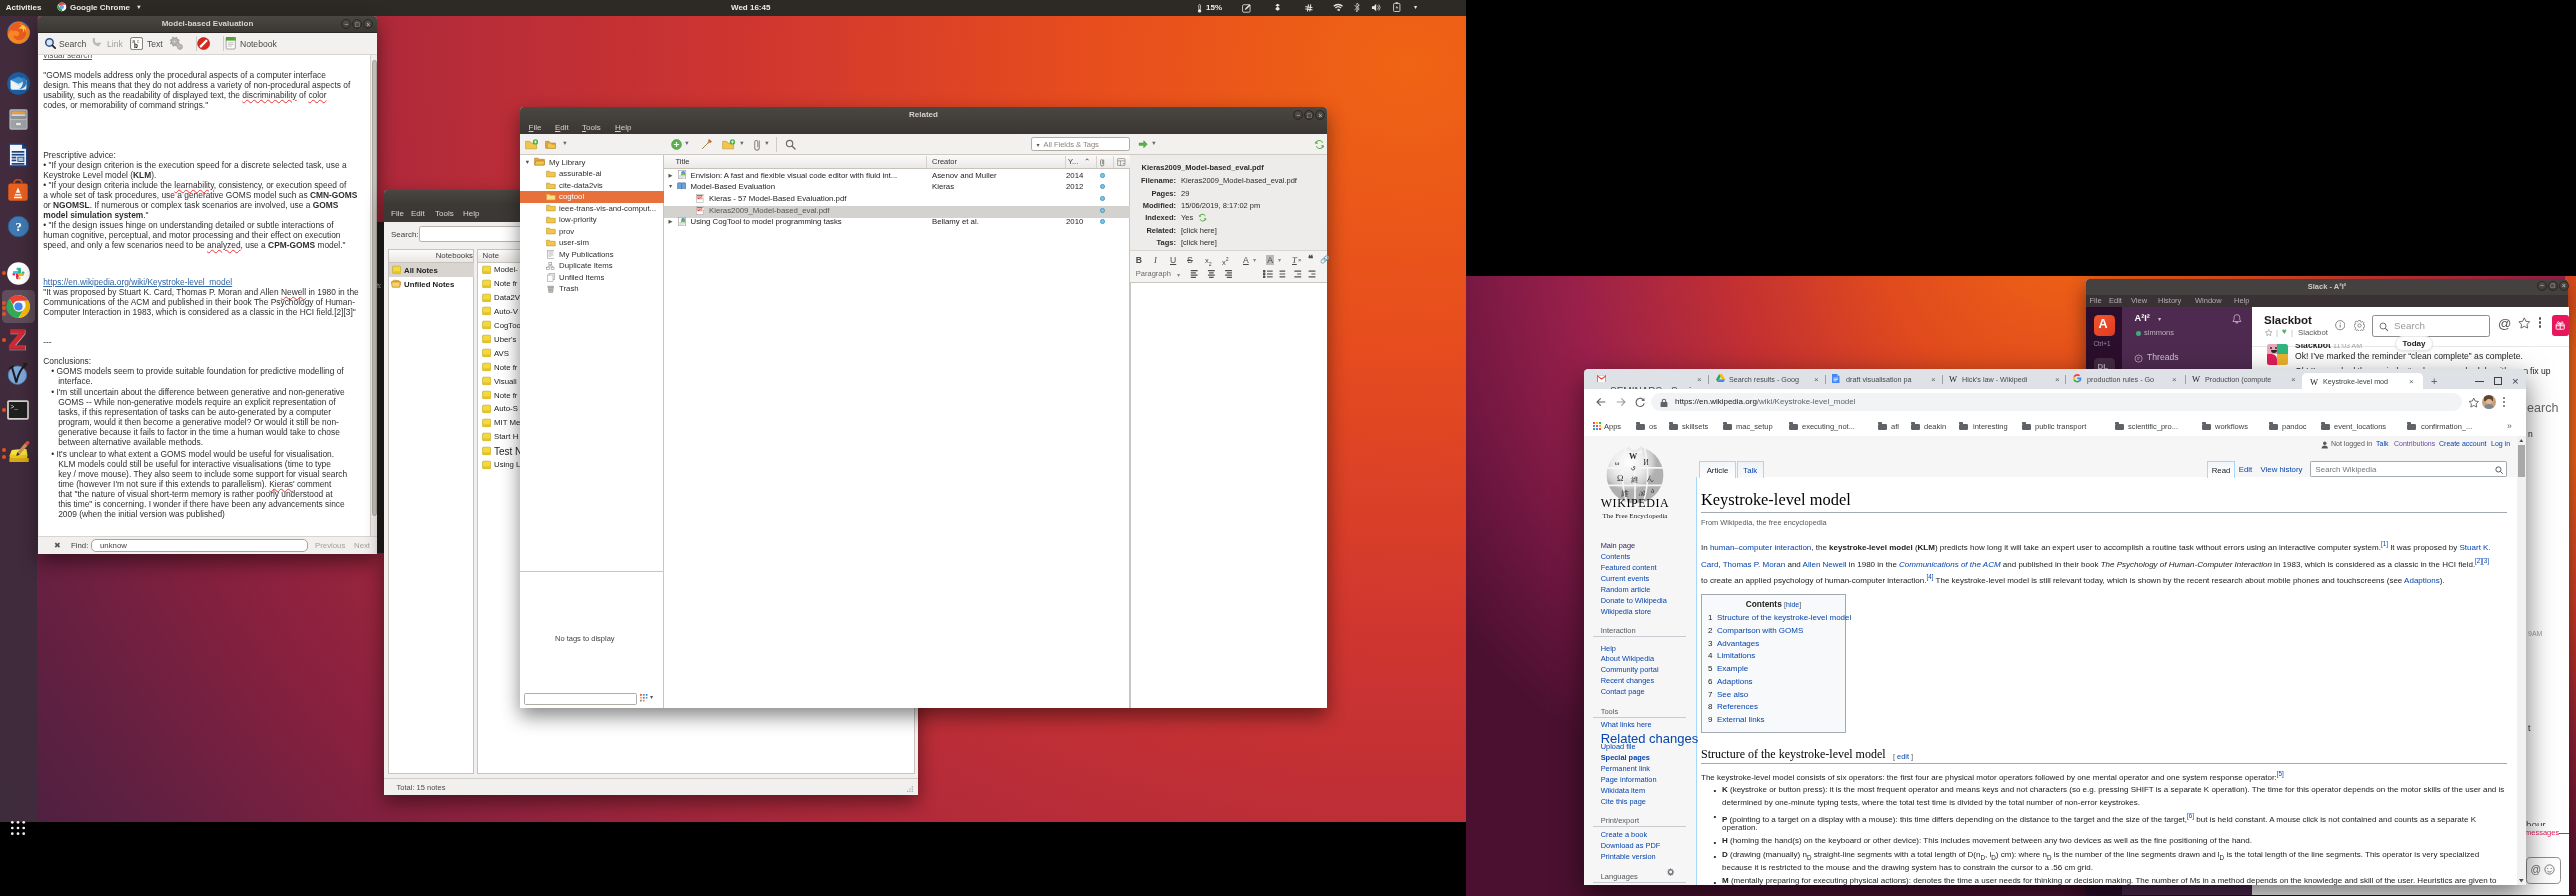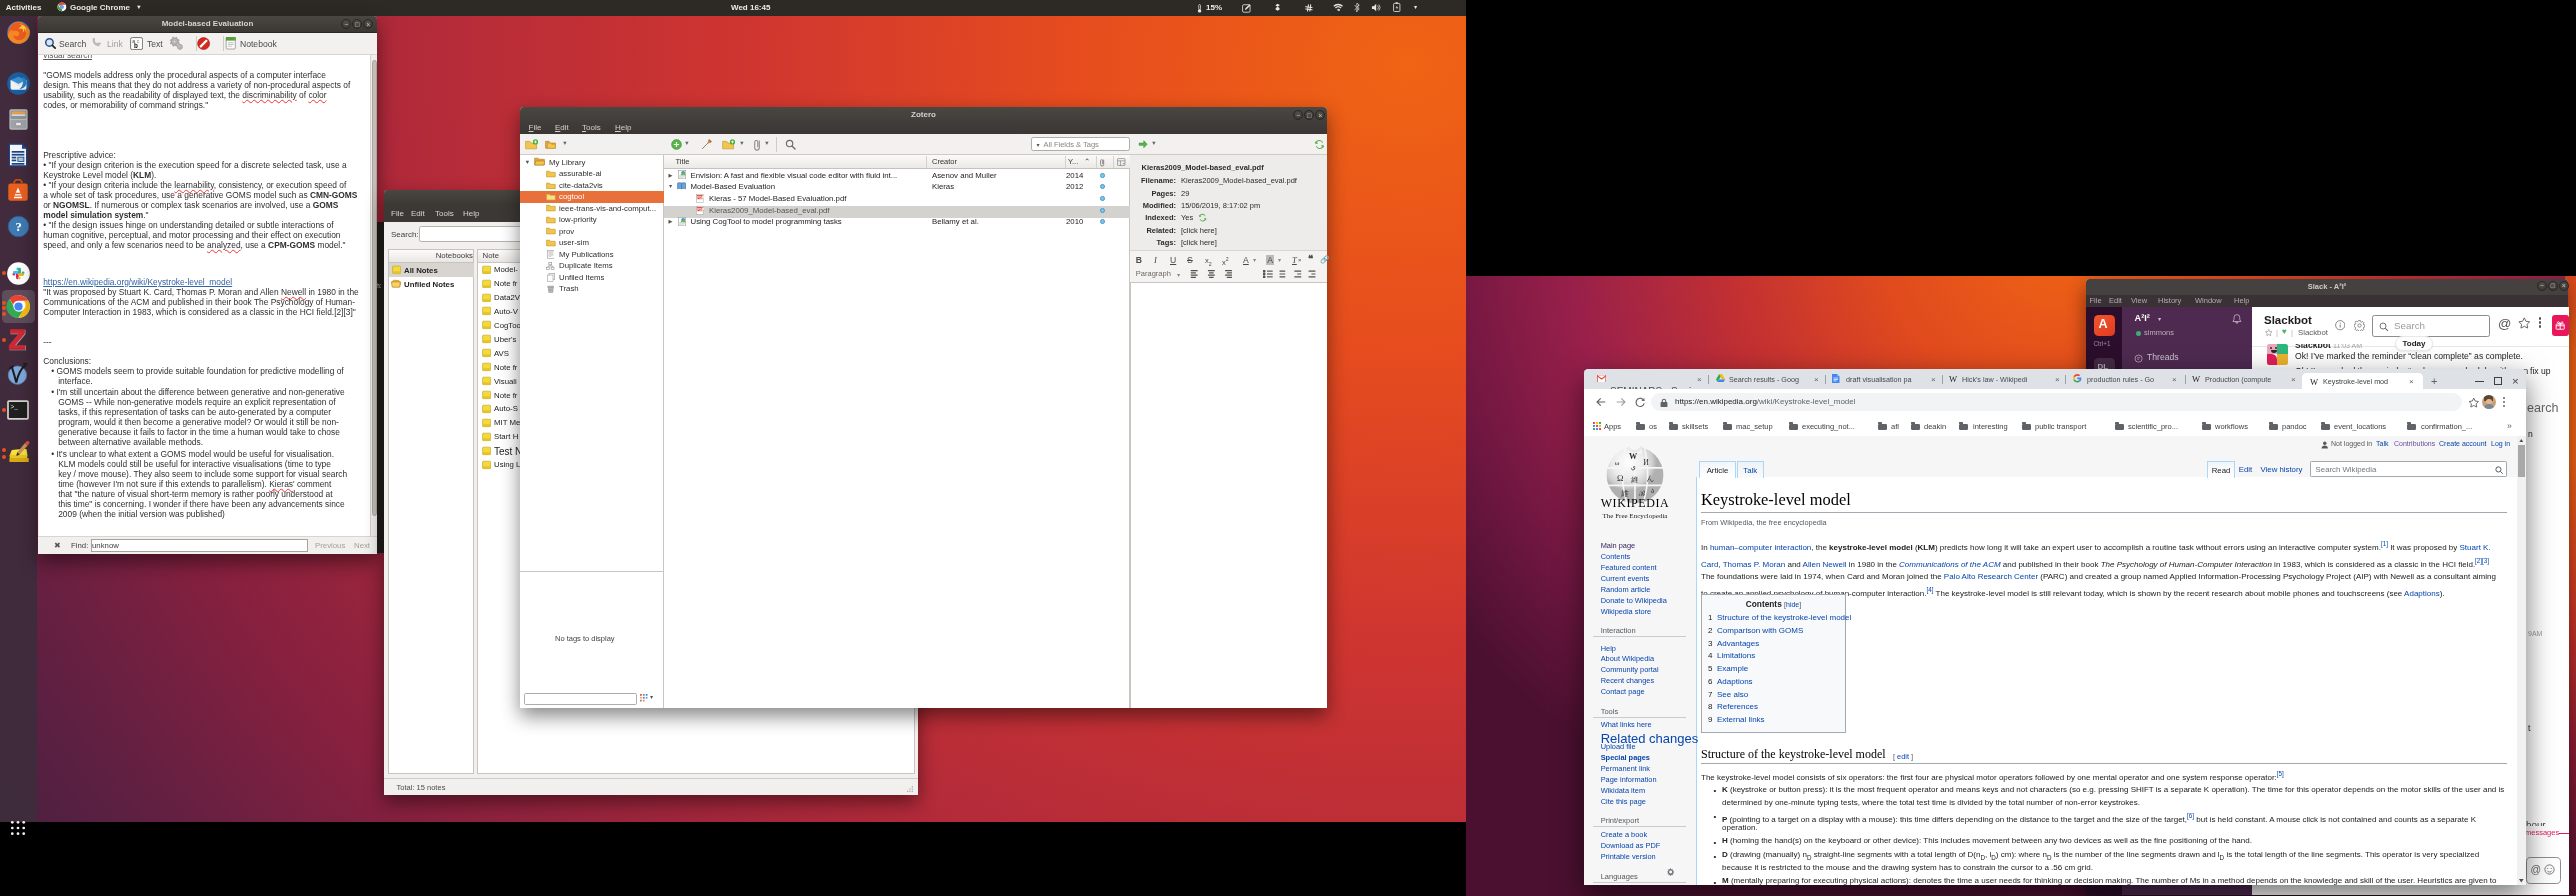--- a/index.html
+++ b/index.html
@@ -433,7 +433,7 @@
 <div class="win" id="zotero" style="left:520px;top:107px;width:807px;height:601px;background:#f2f1ef;border-radius:4px 4px 0 0;">
 
   <div class="abs" style="left:0;top:0;width:807px;height:27px;background:linear-gradient(#4a4642,#3a3633);border-radius:4px 4px 0 0;">
-    <div class="abs" style="left:0;top:0;width:807px;text-align:center;line-height:16px;font-weight:bold;font-size:8px;color:#d6d1cc;">Zotero</div>
+    <div class="abs" style="left:0;top:0;width:807px;text-align:center;line-height:16px;font-weight:bold;font-size:8px;color:#d6d1cc;">Related</div>
     <div class="wbtn" style="left:773px;top:2.9px;">−</div>
     <div class="wbtn" style="left:784px;top:2.9px;">□</div>
     <div class="wbtn" style="left:795px;top:2.9px;">×</div>

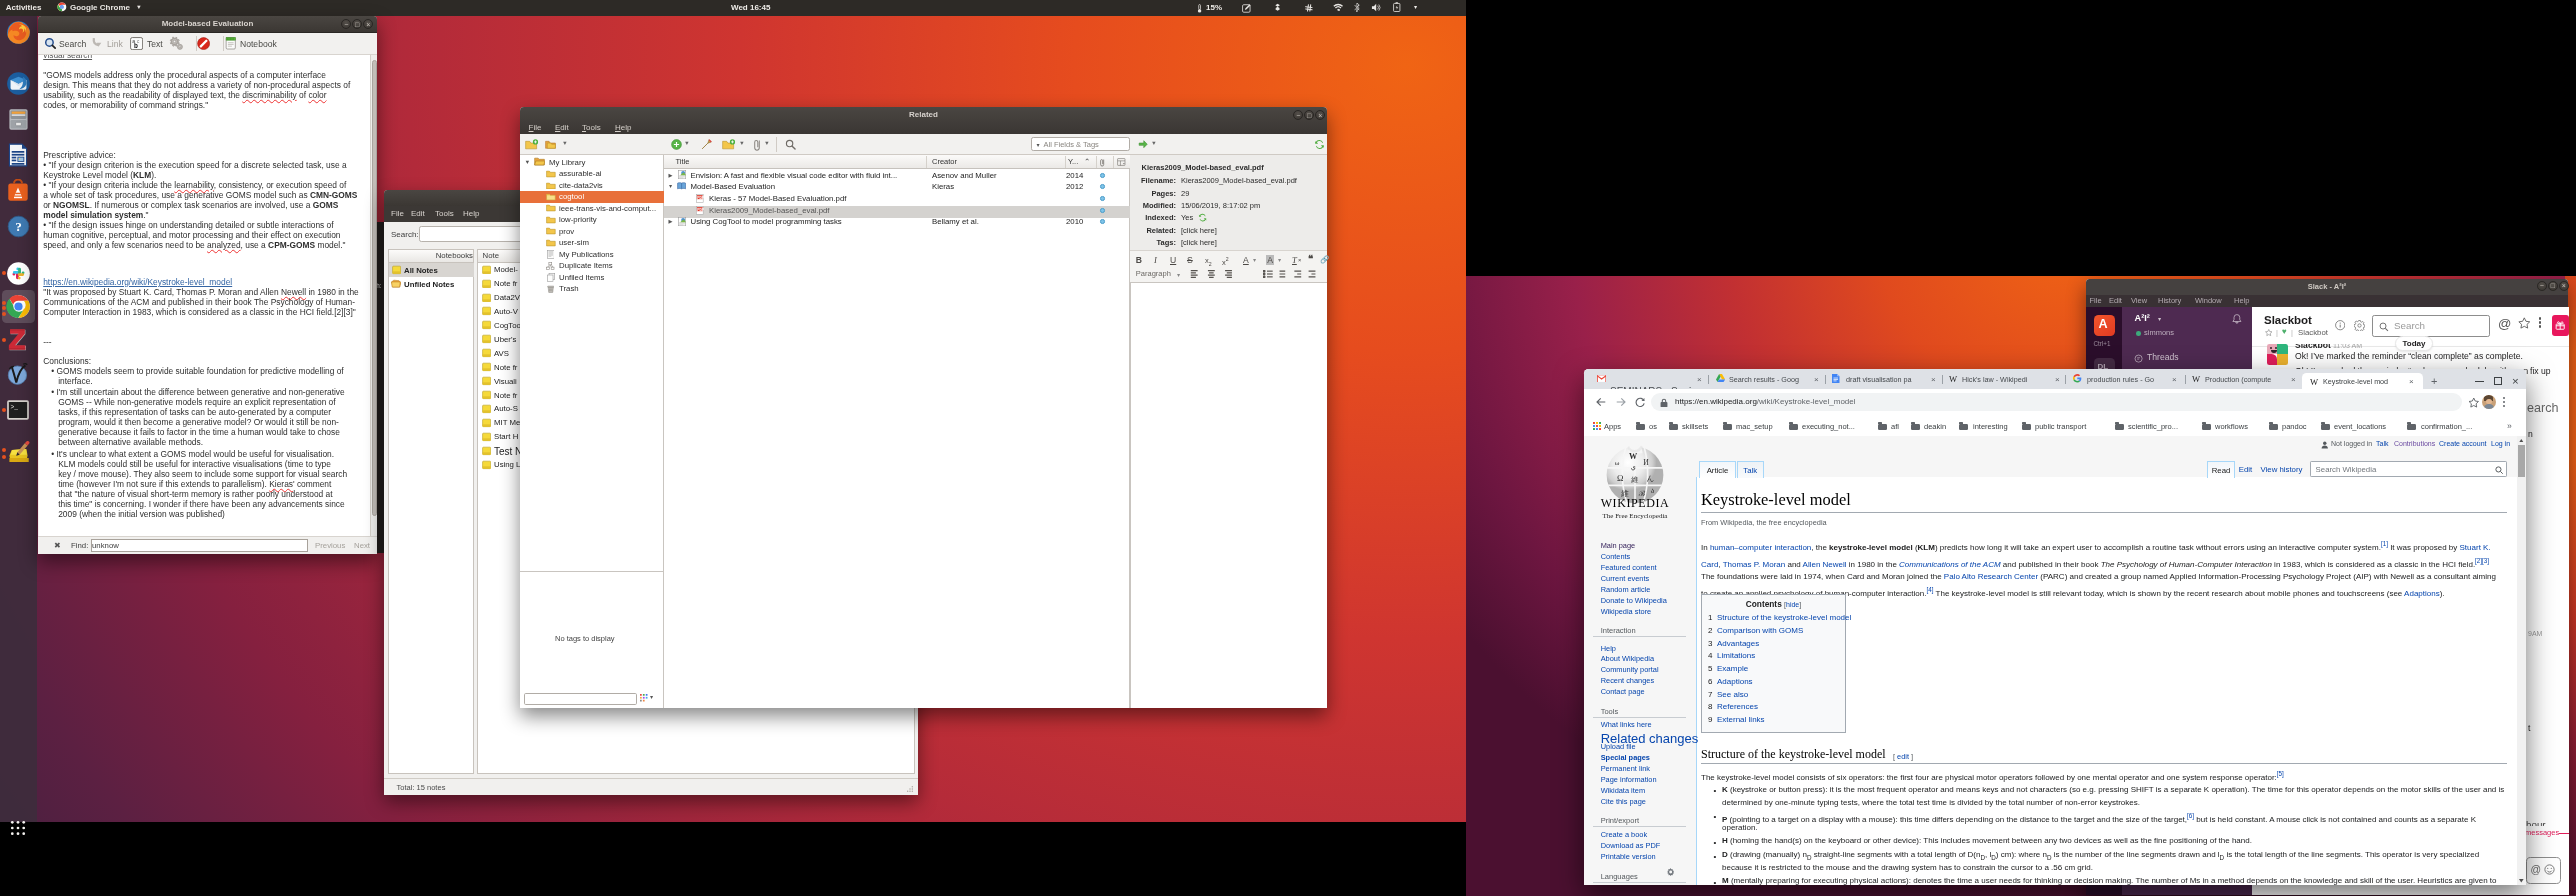--- a/index.html
+++ b/index.html
@@ -295,7 +295,7 @@
   <div class="abs" style="left:0;top:520px;width:339px;height:17px;background:#f1f0ee;border-top:0.6px solid #d8d4cf;font-size:7.8px;color:#3c3c3c;">
     <span class="abs" style="left:16px;top:4px;font-size:8px;color:#555;">✖</span>
     <span class="abs" style="left:33px;top:4px;">Find:</span>
-    <div class="abs" style="left:53px;top:2.3px;width:217px;height:12.6px;background:#fff;border:0.6px solid #a8a29b;border-radius:0;line-height:11.5px;padding-left:0;">unknow</div>
+    <div class="abs" style="left:53px;top:2.3px;width:217px;height:12.6px;background:#fff;border:0.6px solid #a8a29b;border-radius:5px;line-height:11.5px;padding-left:8px;">unknow</div>
     <span class="abs" style="left:277px;top:4px;color:#a5a19b;">Previous</span>
     <span class="abs" style="left:316px;top:4px;color:#a5a19b;">Next</span>
   </div>

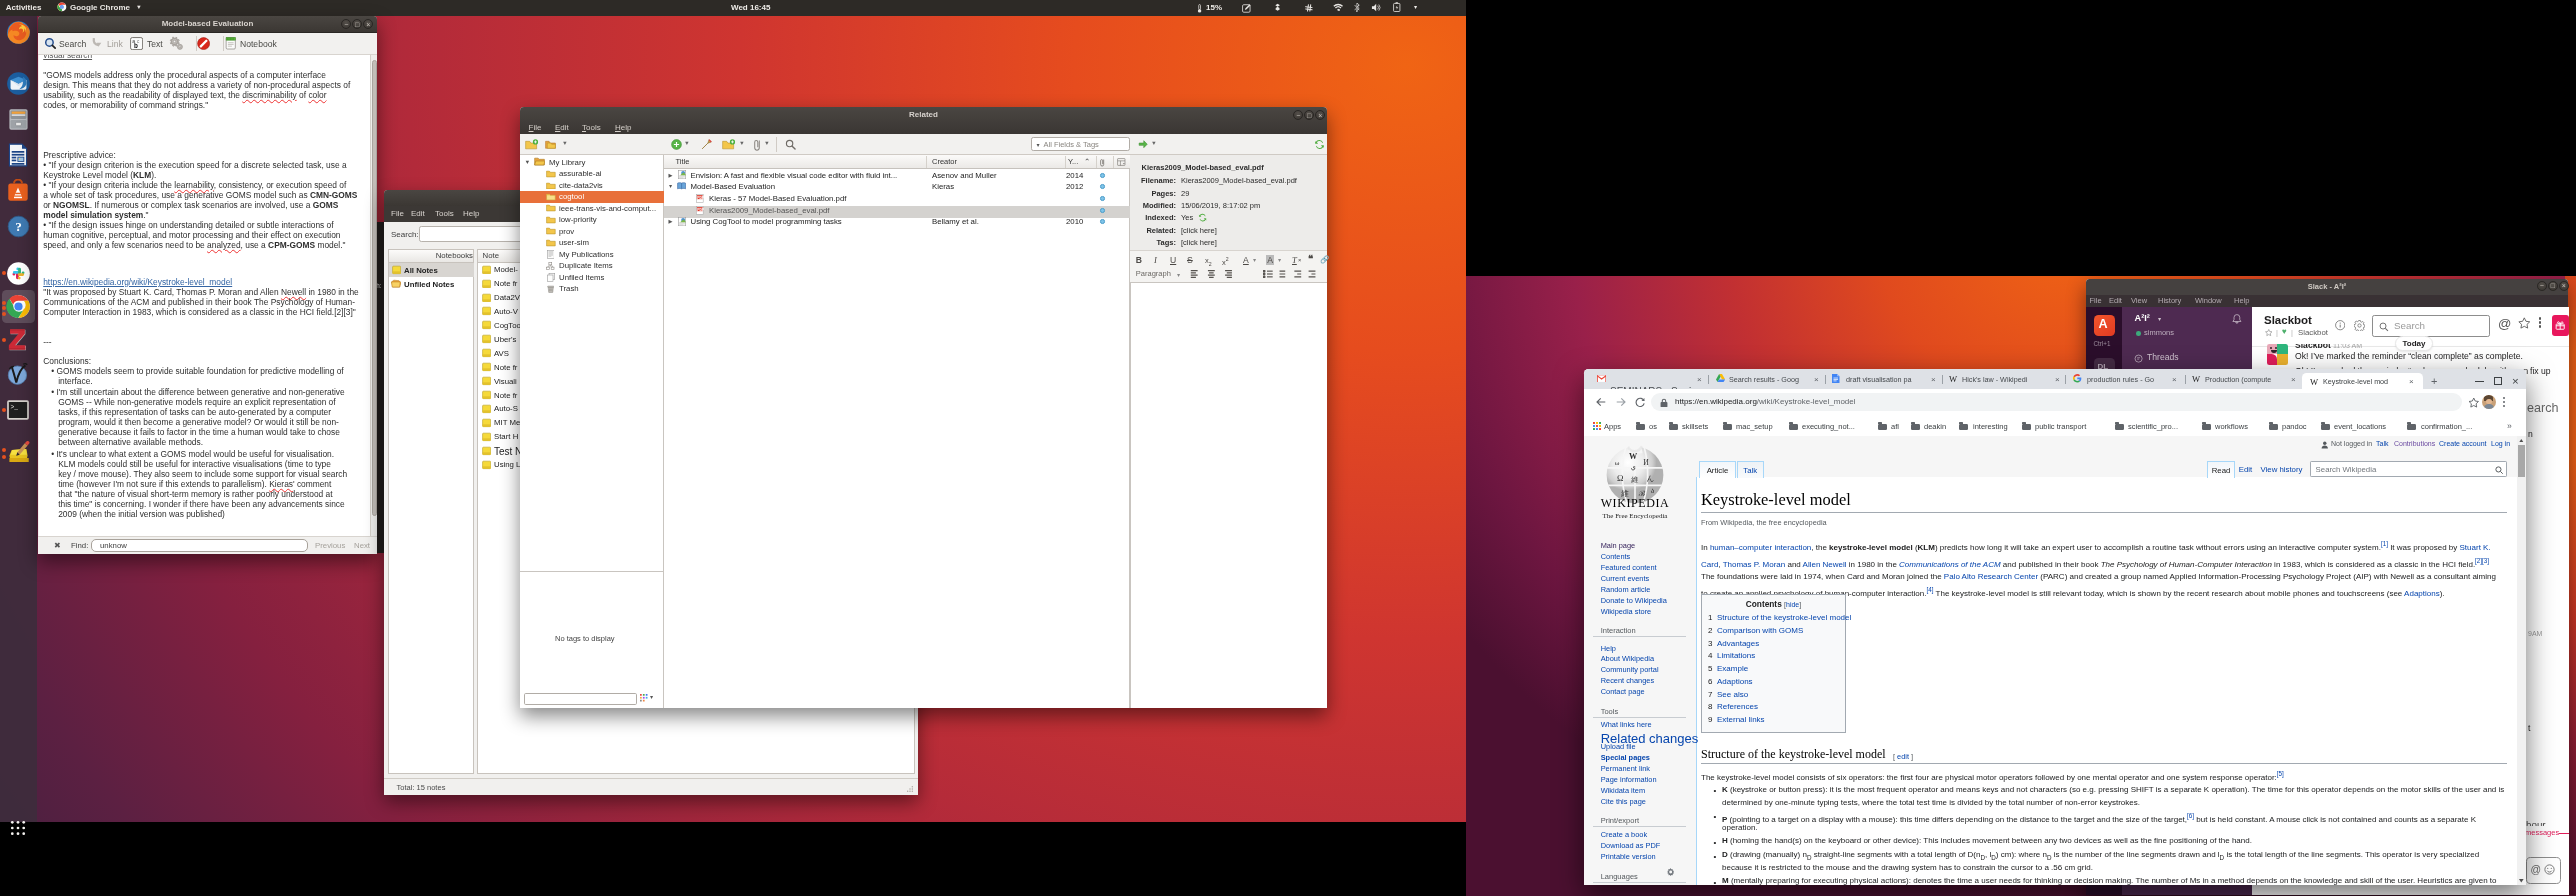--- a/index.html
+++ b/index.html
@@ -1062,7 +1062,6 @@
     <div class="abs" style="left:117px;top:101px;width:811px;font-size:8px;line-height:13px;color:#202122;white-space:nowrap;" id="wikibody">
       <div>In <a class="wl">human–computer interaction</a>, the <b>keystroke-level model</b> (<b>KLM</b>) predicts how long it will take an expert user to accomplish a routine task without errors using an interactive computer system.<sup class="wl" style="font-size:6.3px;">[1]</sup> It was proposed by <a class="wl">Stuart K.</a></div>
       <div><a class="wl">Card</a>, <a class="wl">Thomas P. Moran</a> and <a class="wl">Allen Newell</a> in 1980 in the <i><a class="wl">Communications of the ACM</a></i> and published in their book <i>The Psychology of Human-Computer Interaction</i> in 1983, which is considered as a classic in the HCI field.<sup class="wl" style="font-size:6.3px;">[2][3]</sup></div>
-      <div>The foundations were laid in 1974, when Card and Moran joined the <a class="wl">Palo Alto Research Center</a> (PARC) and created a group named Applied Information-Processing Psychology Project (AIP) with Newell as a consultant aiming</div>
       <div>to create an applied psychology of human-computer interaction.<sup class="wl" style="font-size:6.3px;">[4]</sup> The keystroke-level model is still relevant today, which is shown by the recent research about mobile phones and touchscreens (see <a class="wl">Adaptions</a>).</div>
     </div>
 

